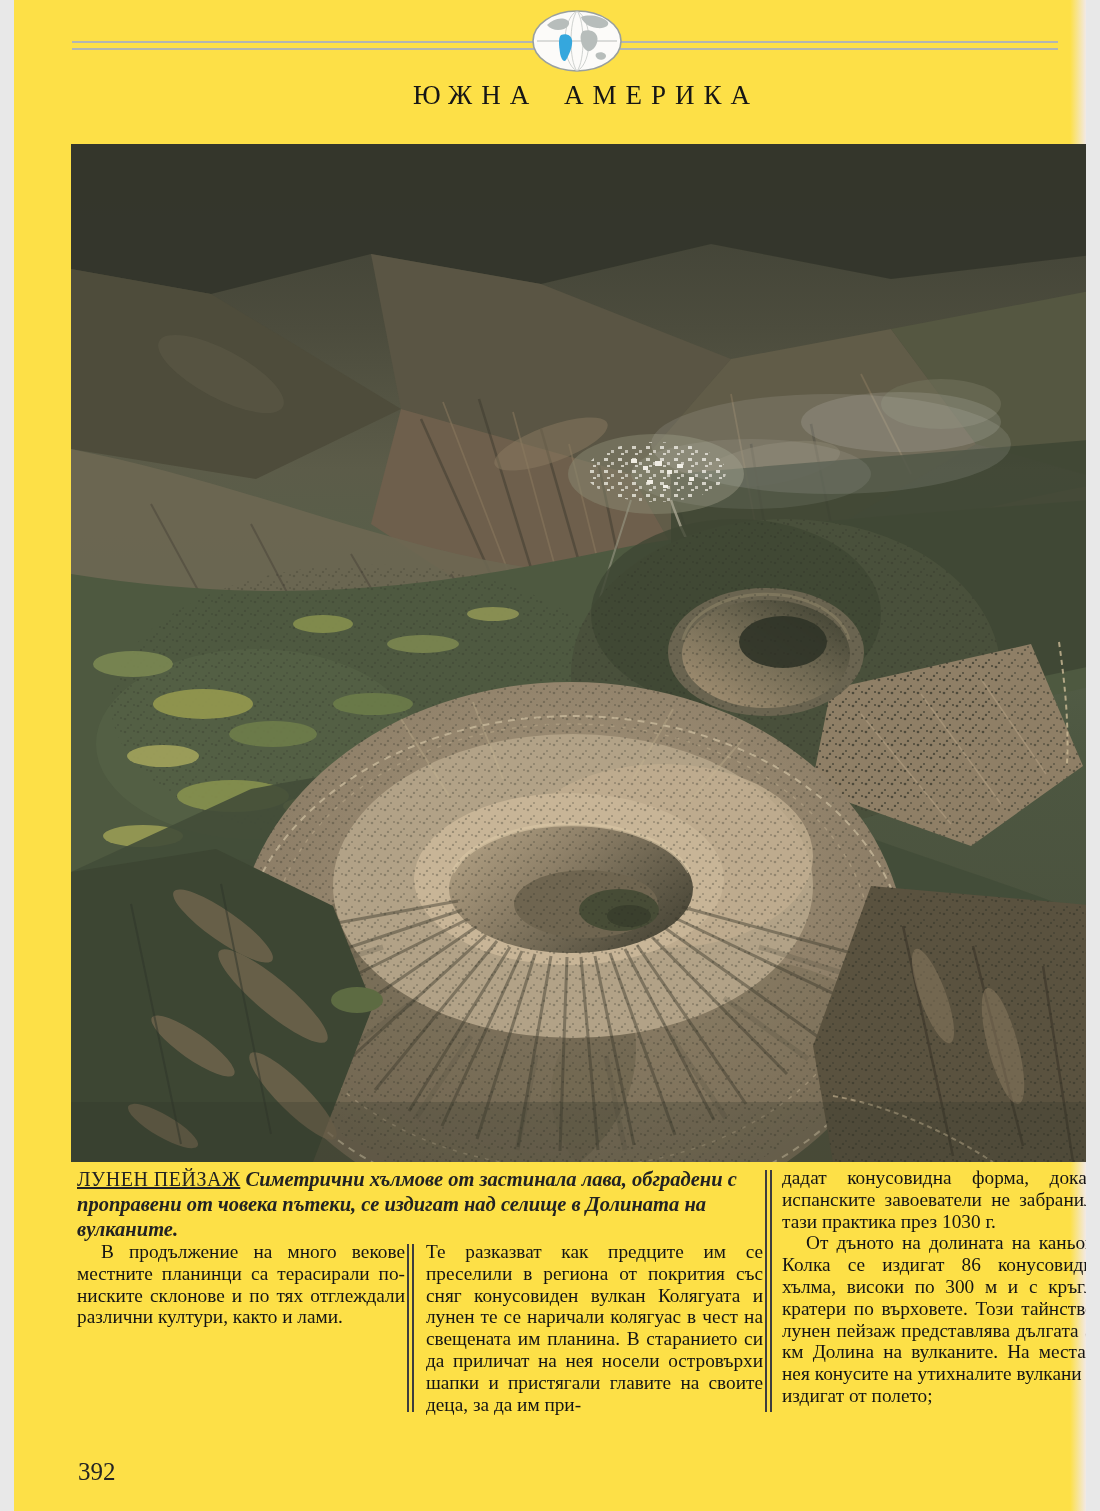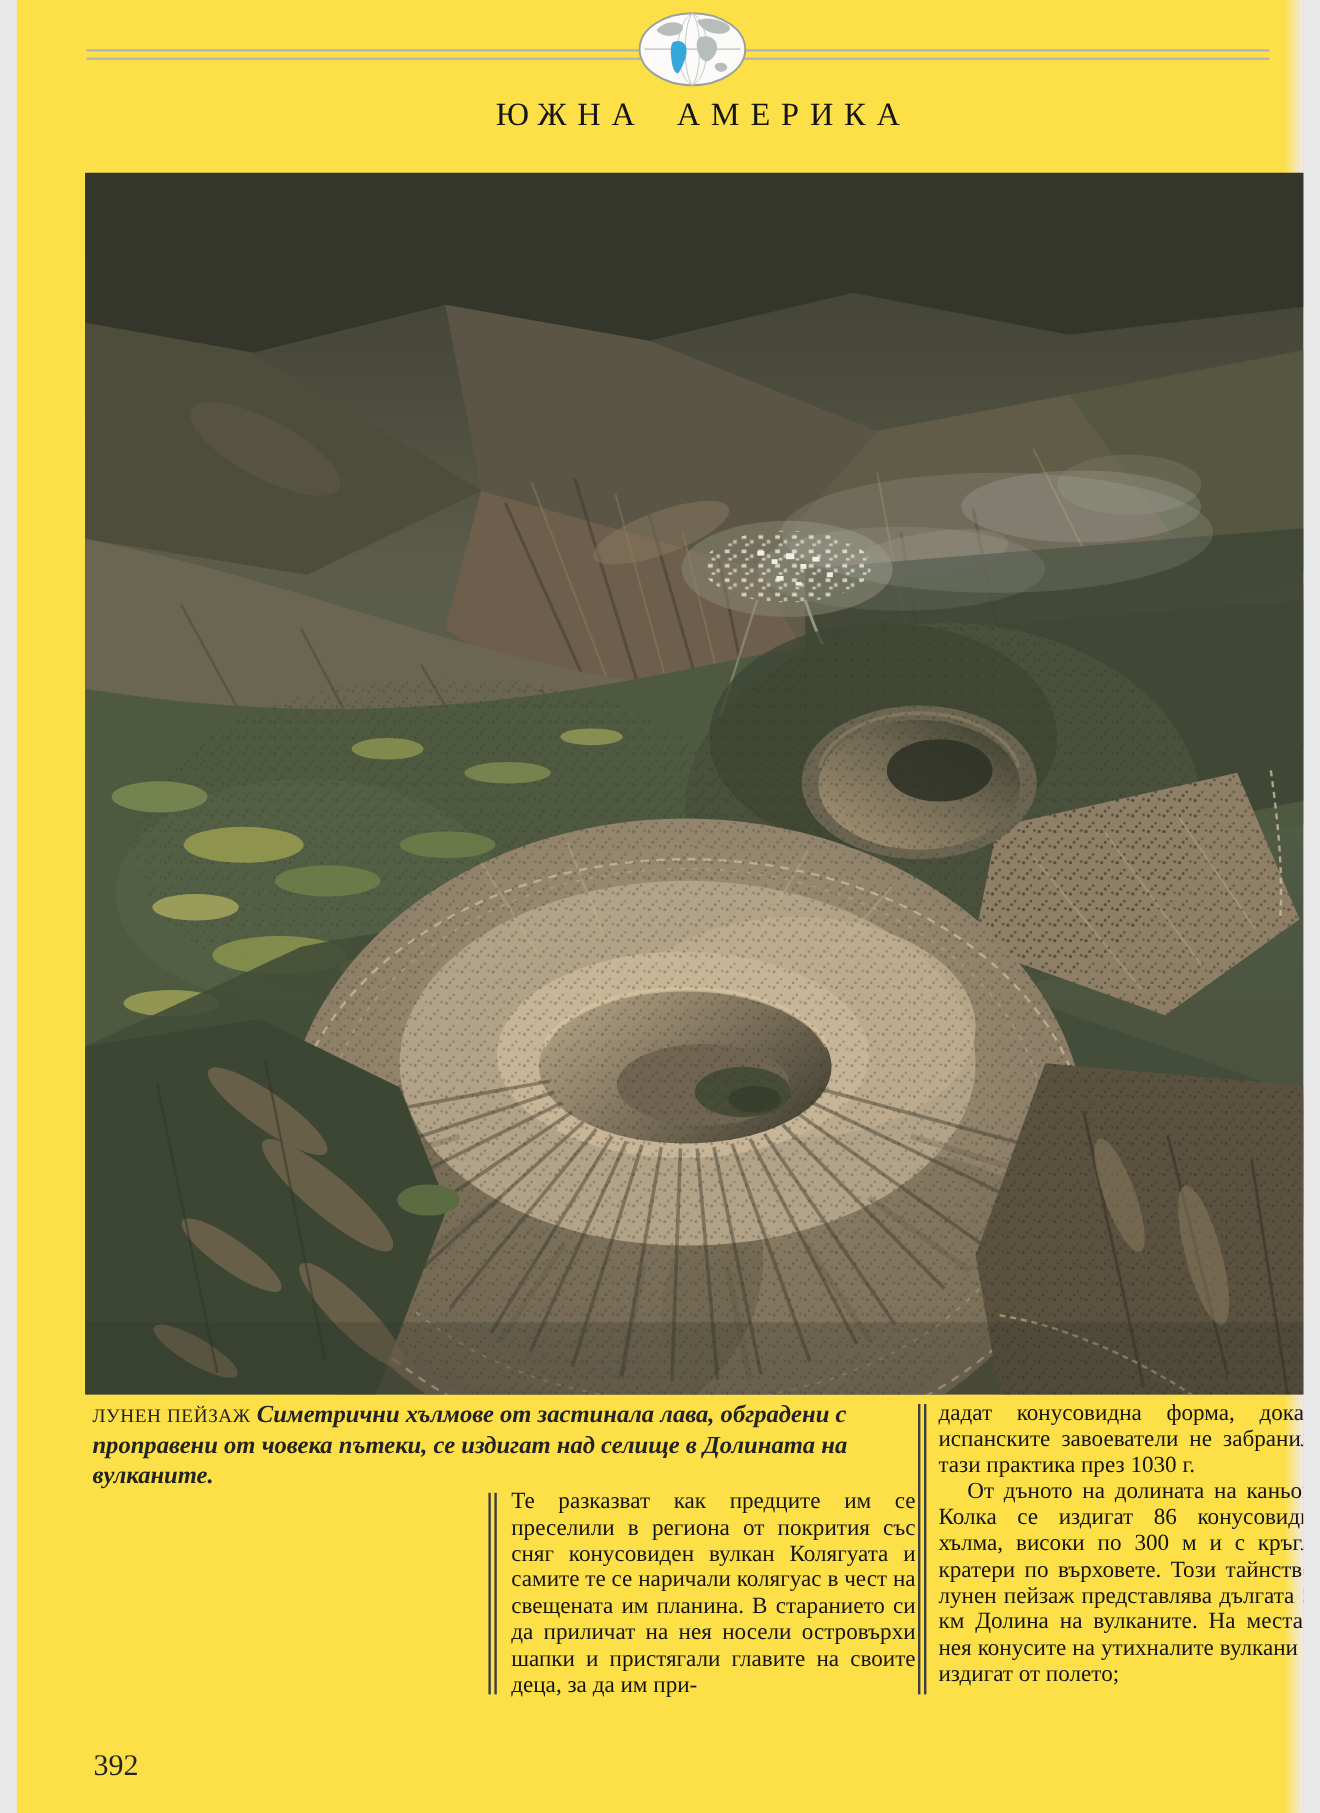--- a/index.html
+++ b/index.html
@@ -25,7 +25,7 @@
   
   .caption{position:absolute;left:63px;top:1167px;width:688px;
     font-size:20.5px;line-height:25px;color:#222;}
-  .caption .cap-label{font-style:normal;font-size:16px;letter-spacing:.5px;}
+  .caption .cap-label{font-style:normal;font-size:20px;letter-spacing:.5px;text-decoration:underline;}
   .caption .cap-text{font-style:italic;font-weight:bold;}
   
   .col{position:absolute;font-size:19.3px;line-height:21.8px;text-align:justify;color:#141414;}

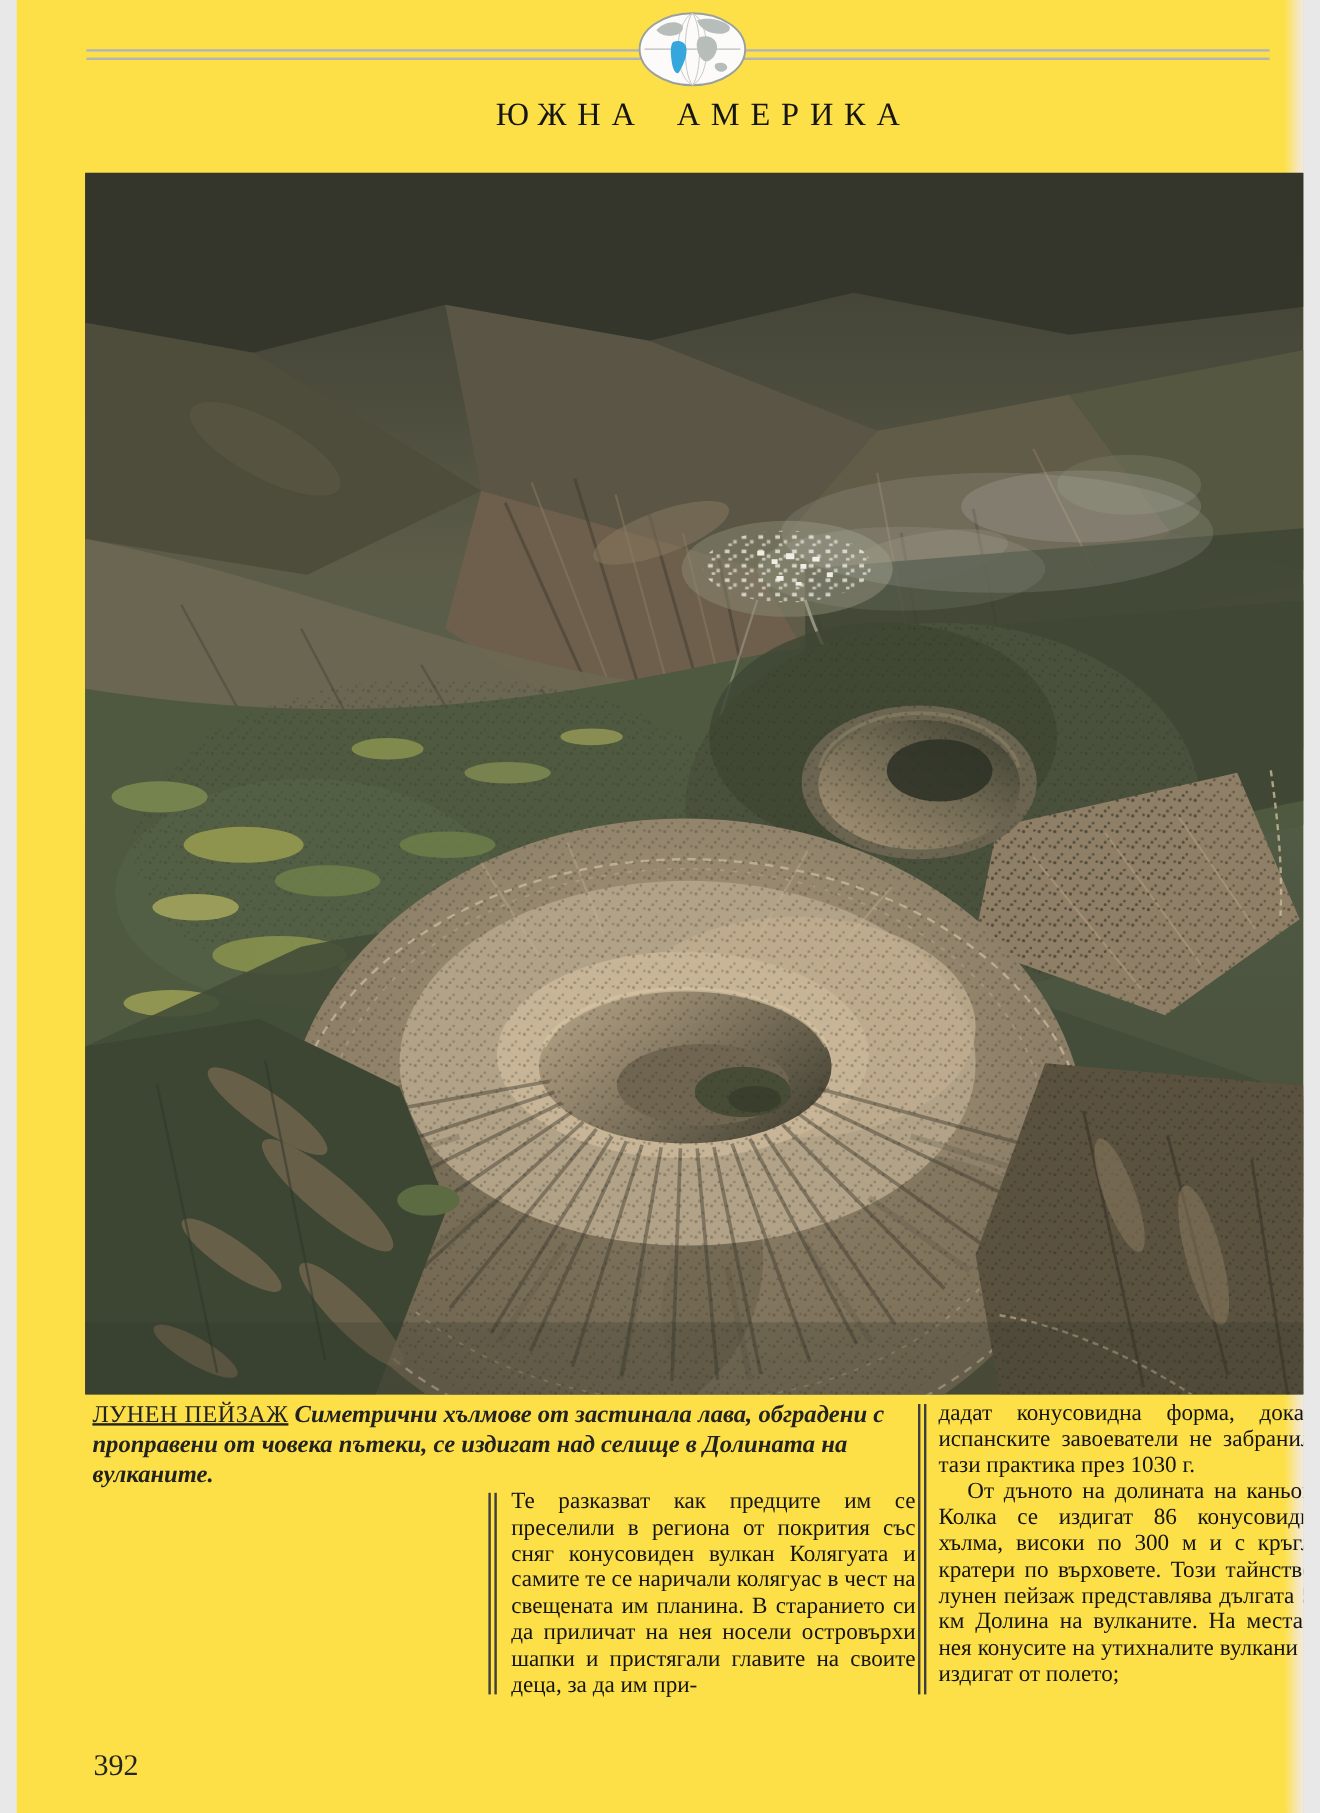--- a/index.html
+++ b/index.html
@@ -228,6 +228,7 @@
   <div class="vrule d2"></div>
 
   <div class="col col1">
+    <p class="indent">В продължение на много векове местните планинци са терасирали по-ниските склонове и по тях отглеждали различни култури, както и лами.</p>
   </div>
   <div class="col col2">
     <p>Те разказват как предците им се преселили в региона от покрития със сняг конусовиден вулкан Колягуата и самите те се наричали колягуас в чест на свещената им планина. В старанието си да приличат на нея носели островърхи шапки и пристягали главите на своите деца, за да им при-</p>

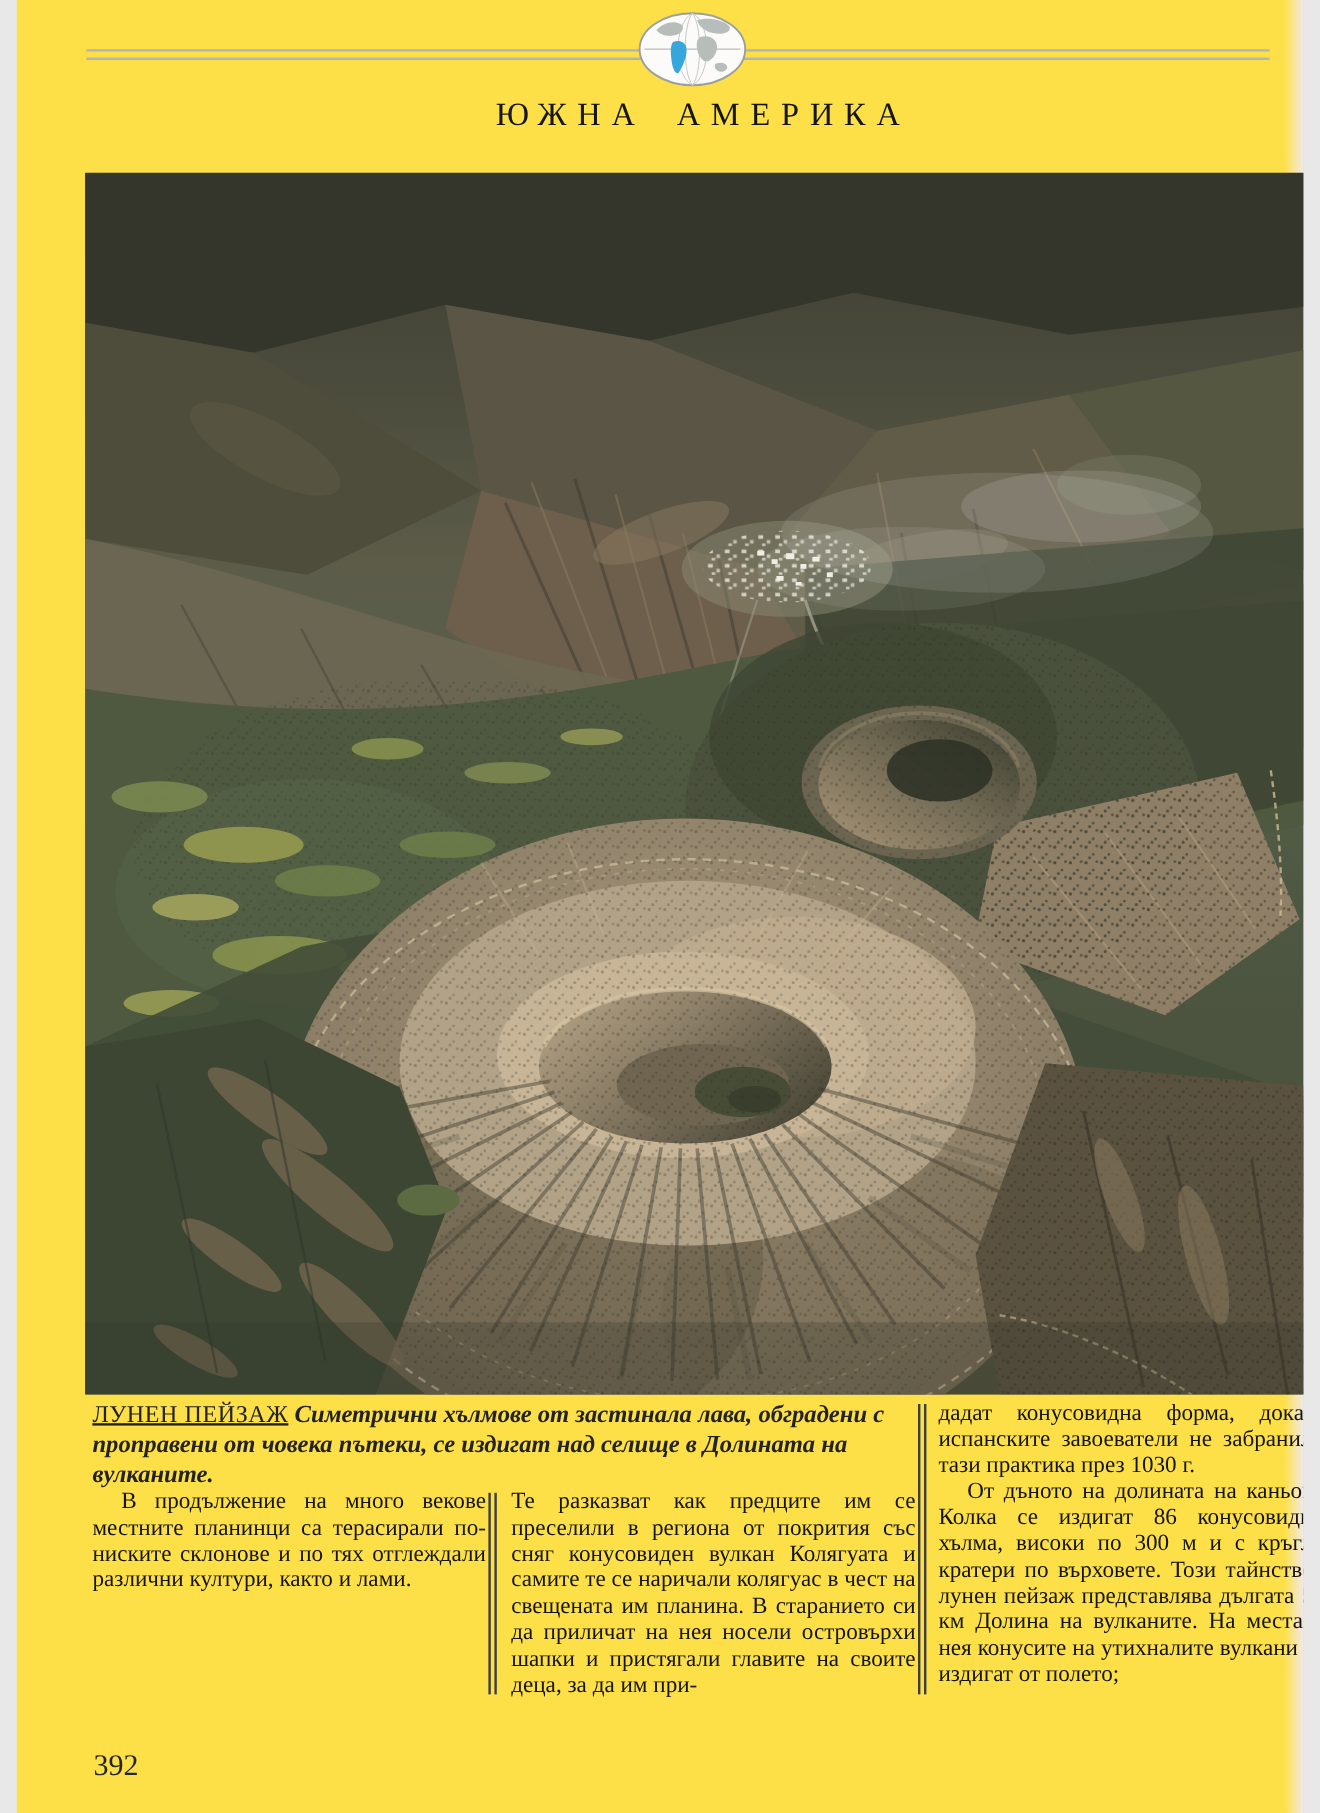--- a/index.html
+++ b/index.html
@@ -231,7 +231,7 @@
     <p class="indent">В продължение на много векове местните планинци са терасирали по-ниските склонове и по тях отглеждали различни култури, както и лами.</p>
   </div>
   <div class="col col2">
-    <p>Те разказват как предците им се преселили в региона от покрития със сняг конусовиден вулкан Колягуата и самите те се наричали колягуас в чест на свещената им планина. В старанието си да приличат на нея носели островърхи шапки и пристягали главите на своите деца, за да им при-</p>
+    <p>Те разказват как предците им се преселили в региона от покрития със сняг конусовиден вулкан Колягуата и лунен те се наричали колягуас в чест на свещената им планина. В старанието си да приличат на нея носели островърхи шапки и пристягали главите на своите деца, за да им при-</p>
   </div>
   <div class="col col3">
     <p>дадат конусовидна форма, докато испанските завоеватели не забранили тази практика през 1030 г.</p>

